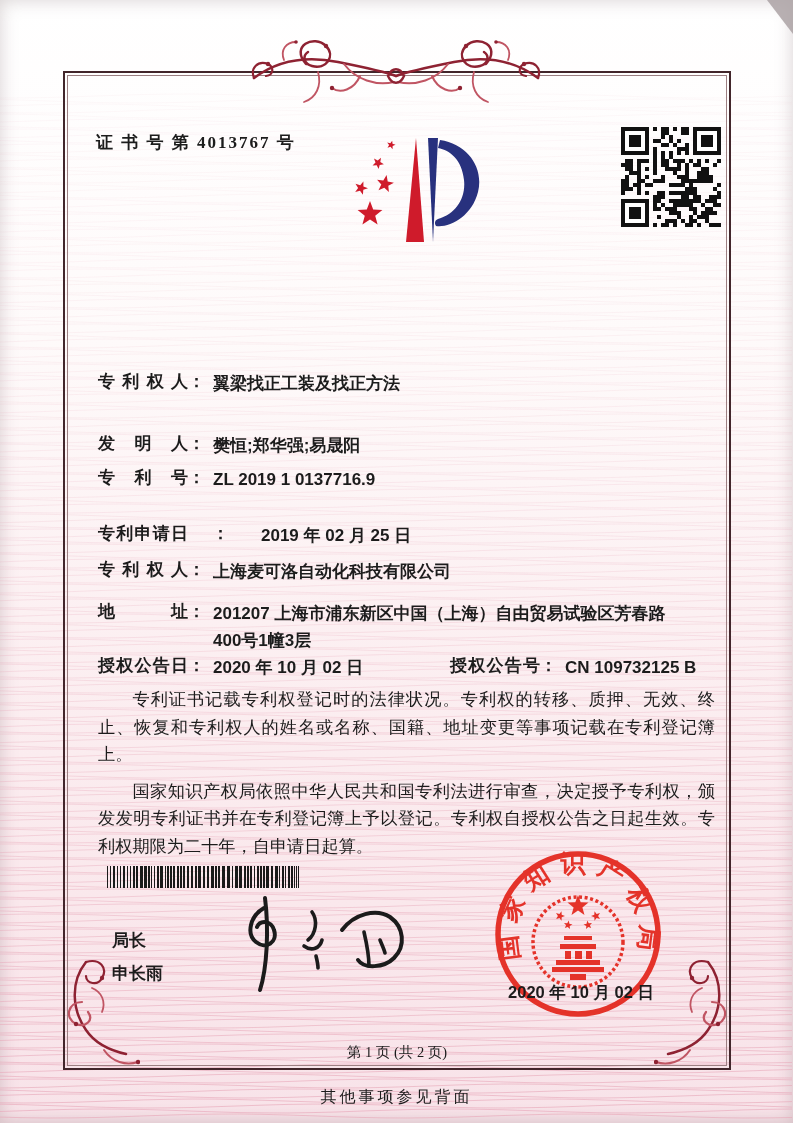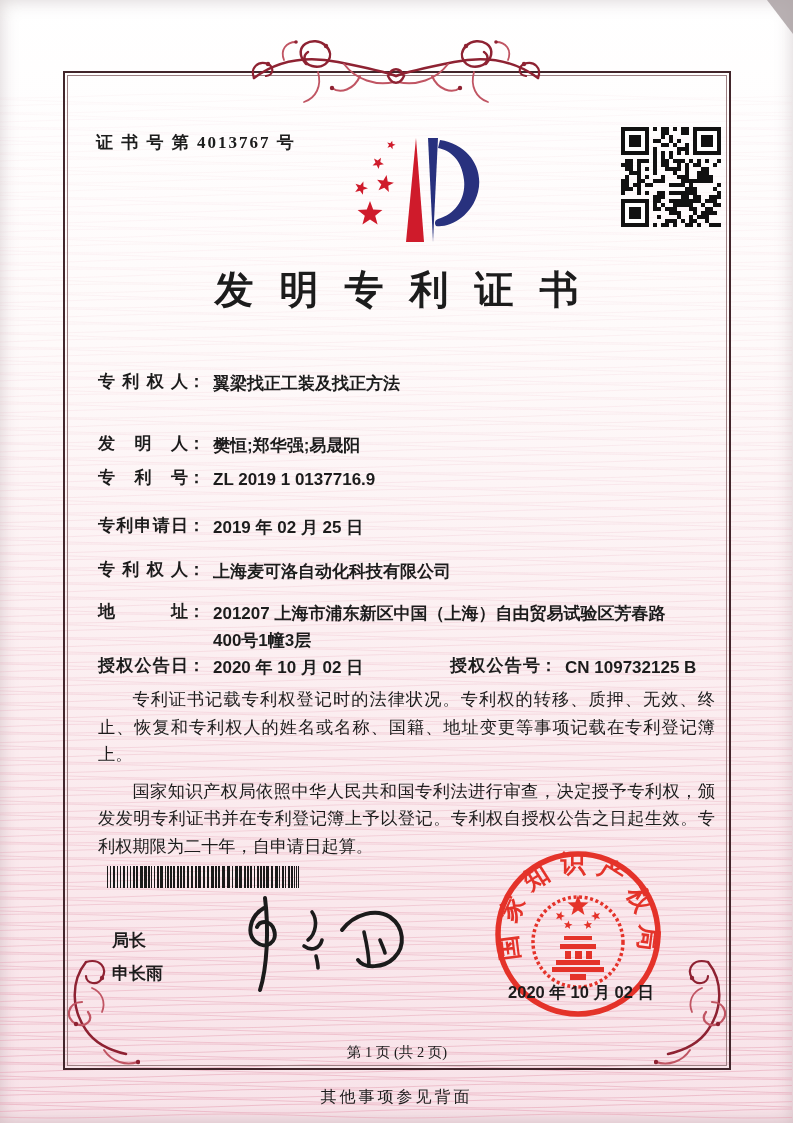--- a/index.html
+++ b/index.html
@@ -546,7 +546,6 @@
       </g>
     </svg>
 
-  <div class="title">发明专利证书</div>
 
   <div class="fields">
     <div class="frow" style="top:12px;">

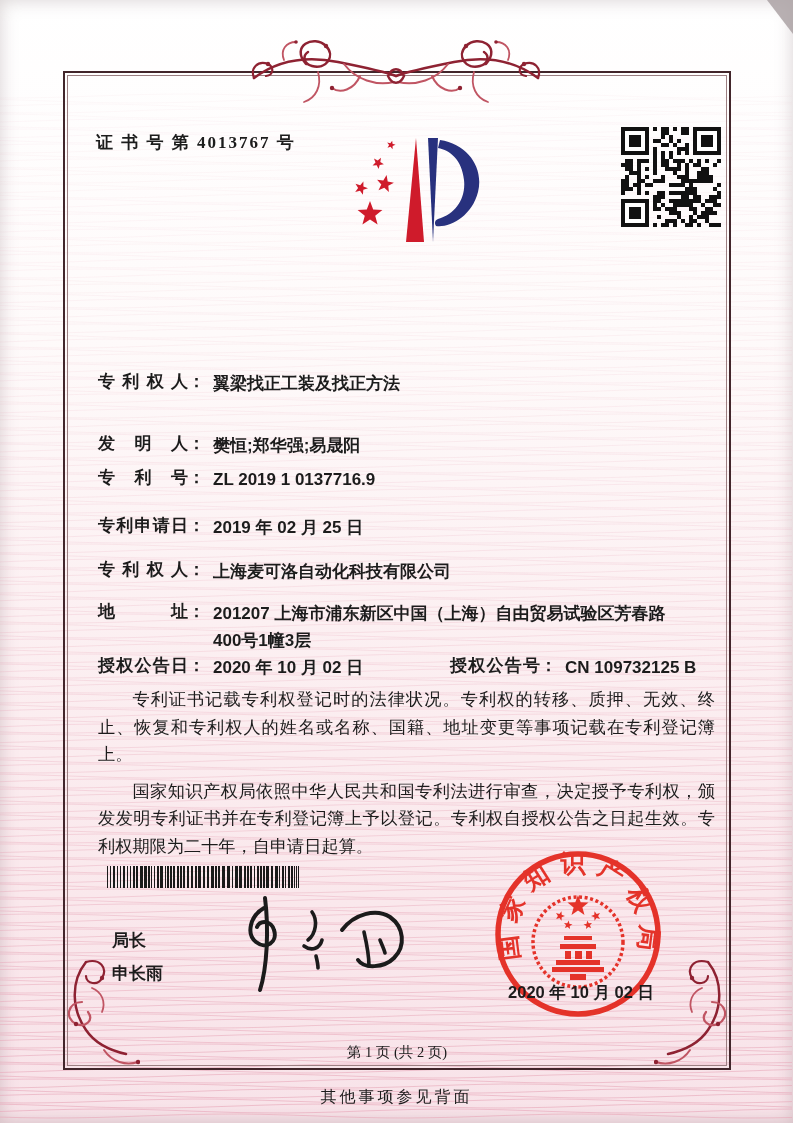--- a/index.html
+++ b/index.html
@@ -563,7 +563,7 @@
         <span class="col">：</span>
       <span class="val">ZL 2019 1 0137716.9</span>
     </div>
-    <div class="frow" style="top:156px;">
+    <div class="frow" style="top:164px;gap:24px;">
       <span class="lab">专利申请日</span>
         <span class="col">：</span>
       <span class="val">2019 年 02 月 25 日</span>

